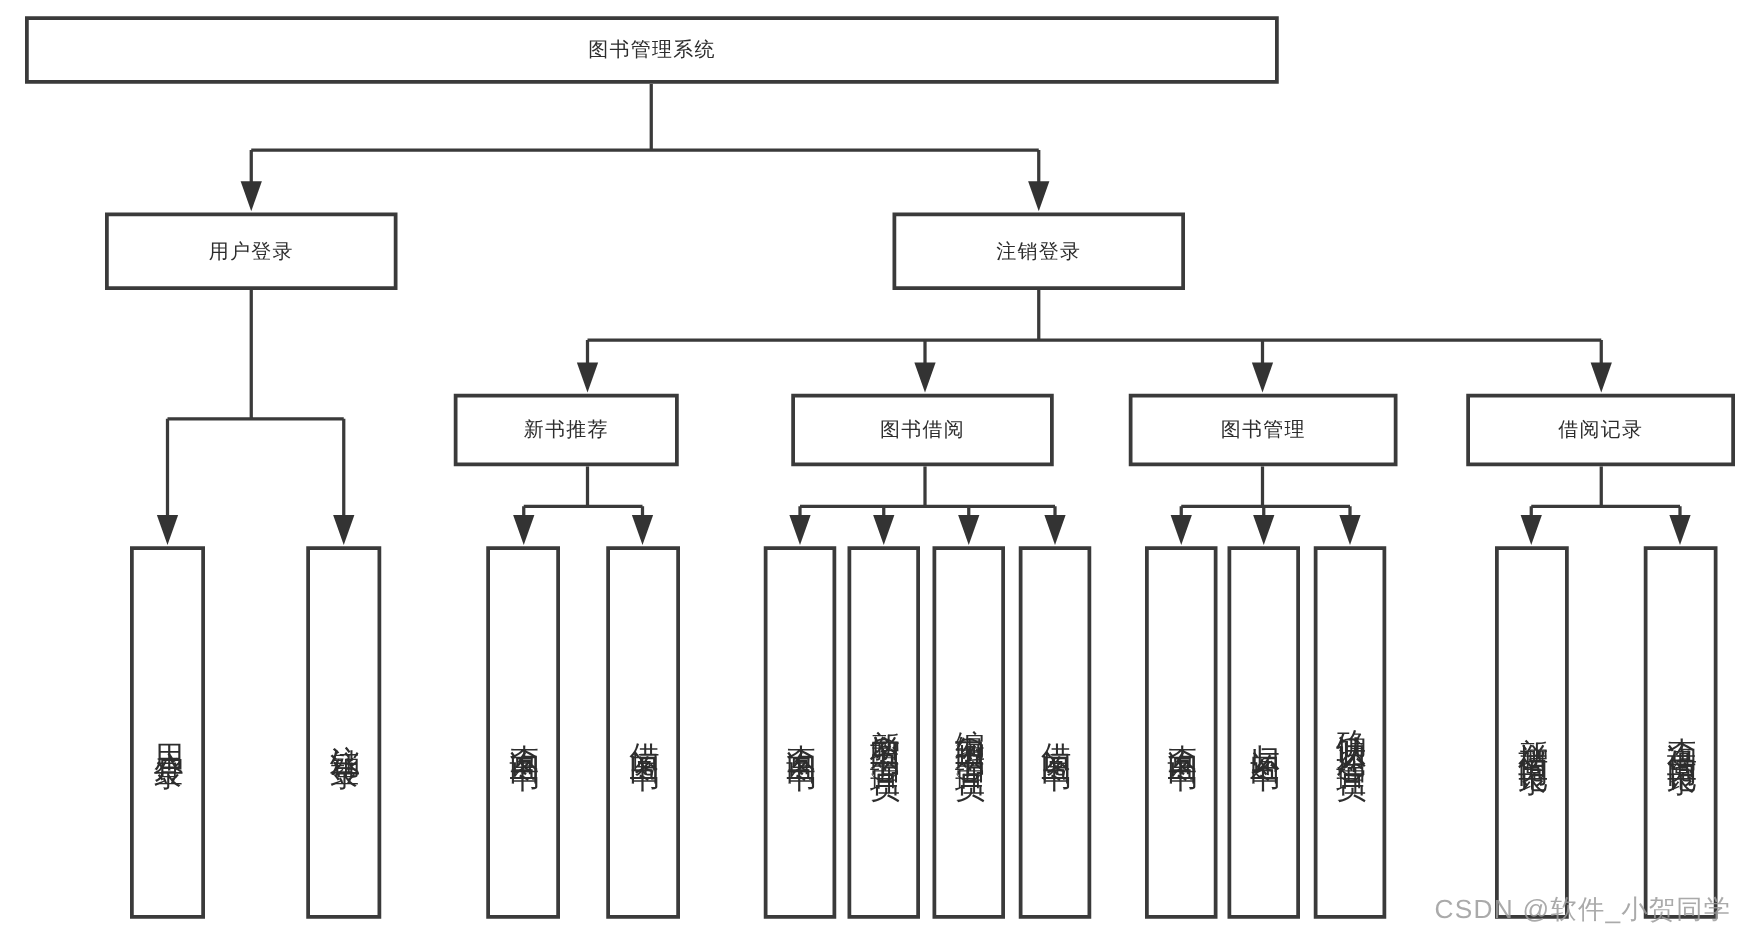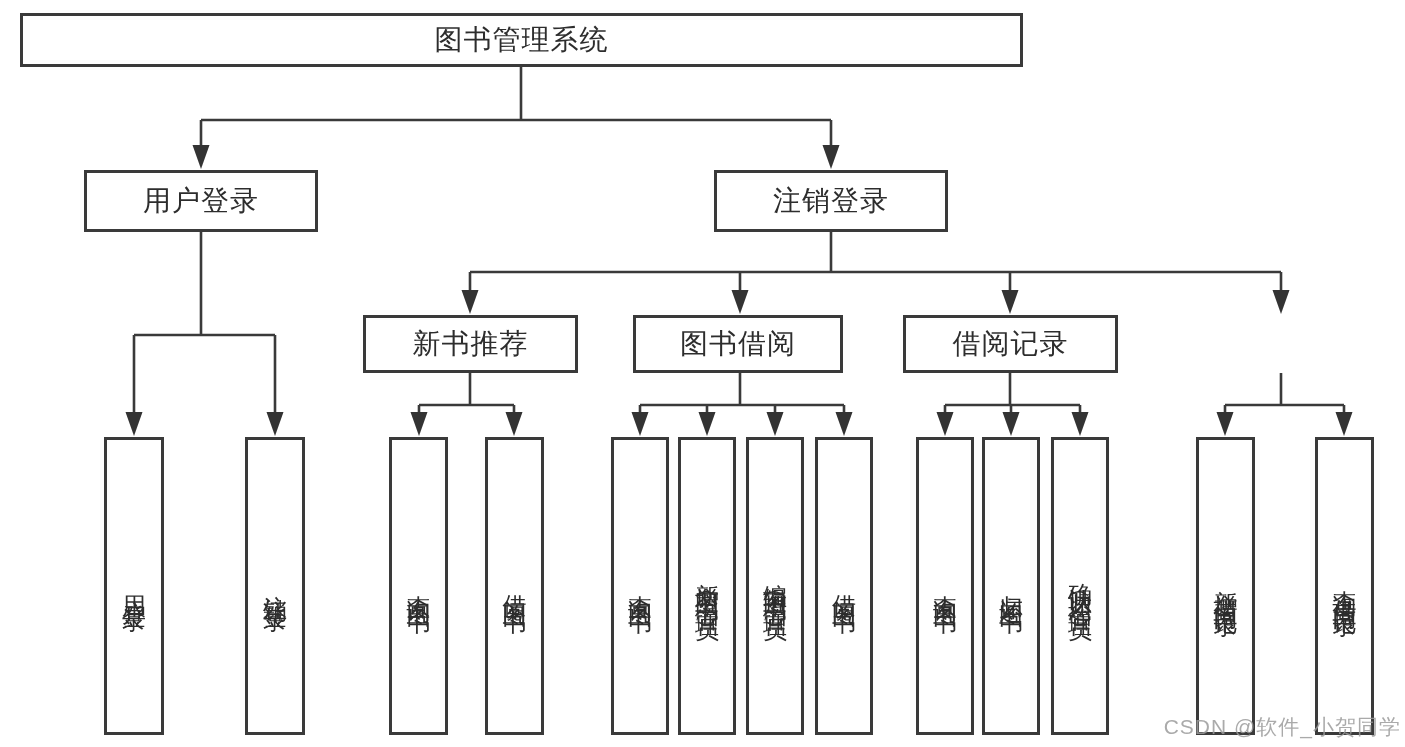--- a/index.html
+++ b/index.html
@@ -22,7 +22,7 @@
     color:#2d2d2d;
   }
   .hbox span {
-    font-size:28px;
+    font-size:16px;
     letter-spacing:1px;
     white-space:nowrap;
   }

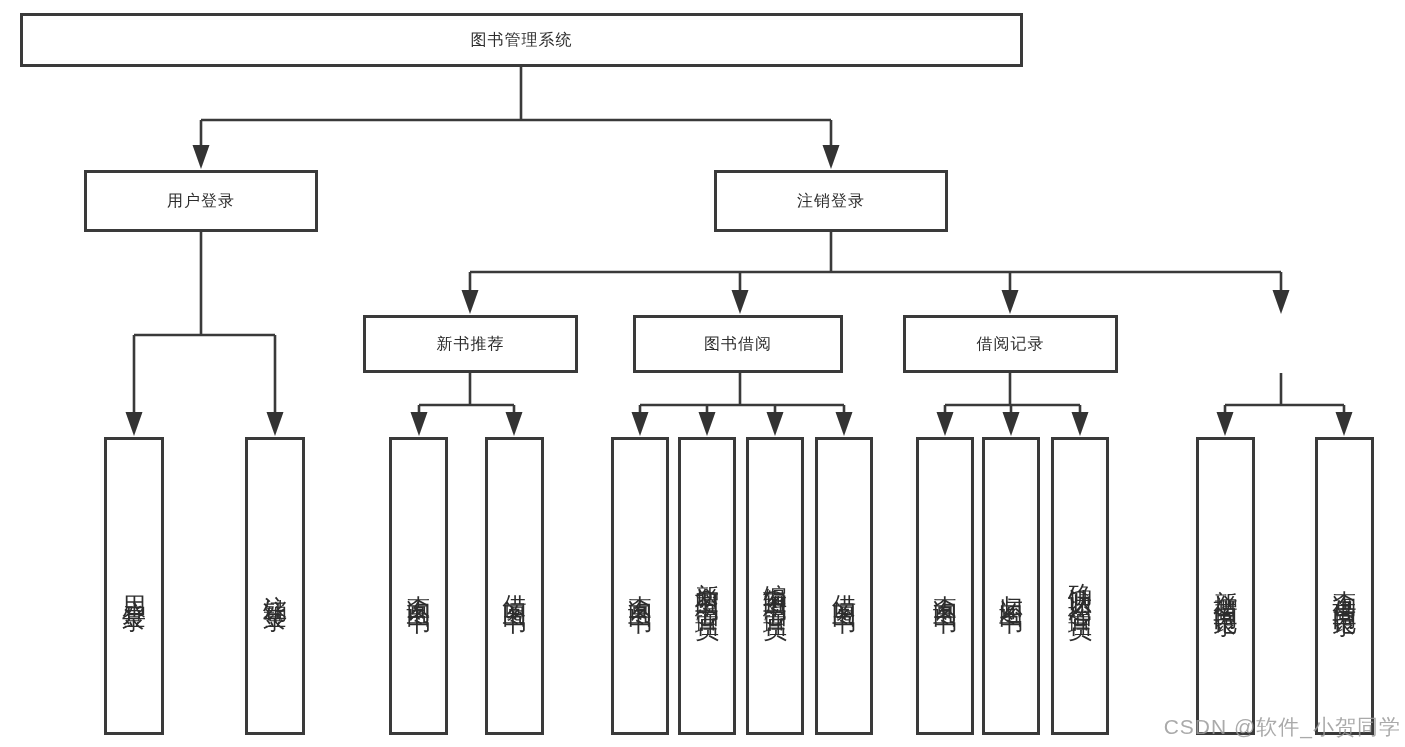--- a/index.html
+++ b/index.html
@@ -93,7 +93,7 @@
     <span>注销登录</span>
   </div>
 
-  <div class="box hbox" style="left:363px;top:315px;width:215px;height:58px">
+  <div class="box hbox" style="left:363px;top:315px;width:180px;height:58px">
     <span>新书推荐</span>
   </div>
   <div class="box hbox" style="left:633px;top:315px;width:210px;height:58px">

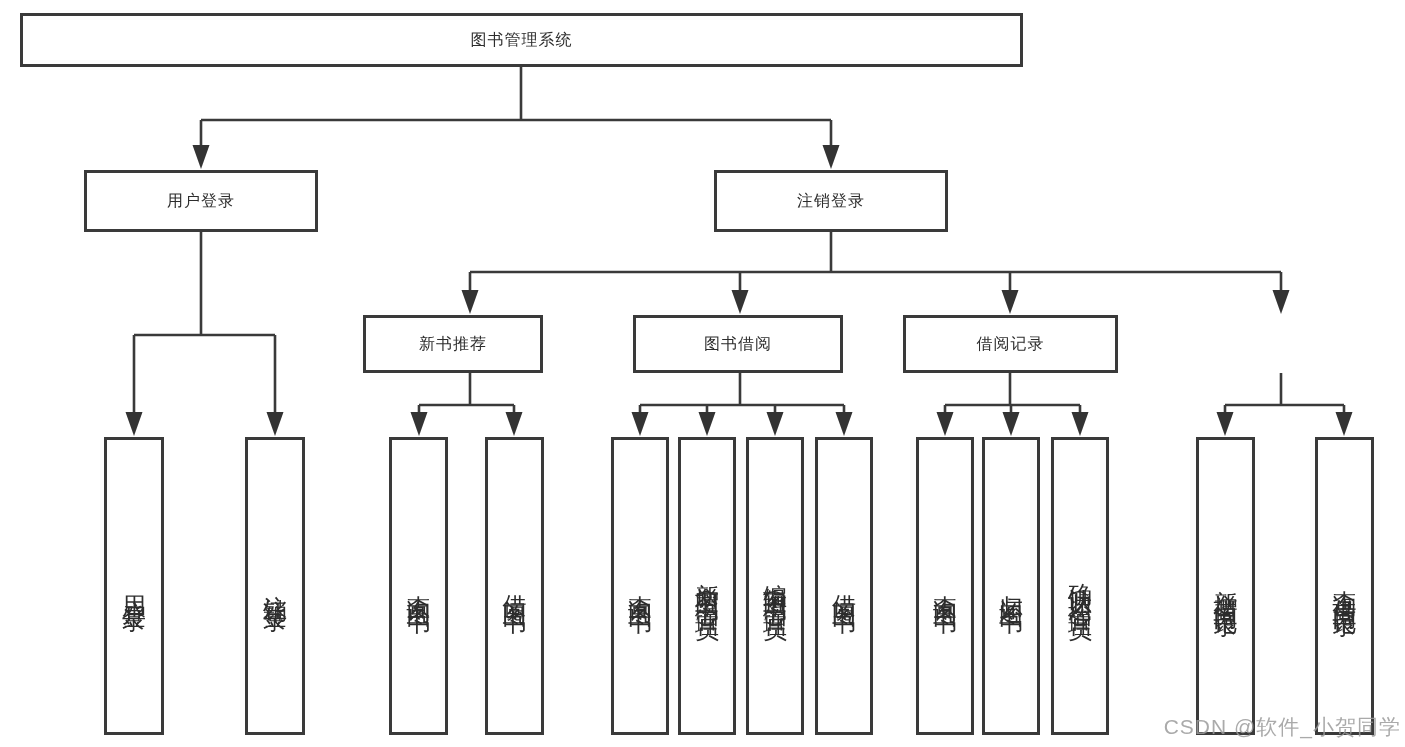--- a/index.html
+++ b/index.html
@@ -100,7 +100,7 @@
     <span>图书借阅</span>
   </div>
   <div class="box hbox" style="left:903px;top:315px;width:215px;height:58px">
-    <span>借阅记录</span>
+    <span>图书管理</span>
   </div>
 
   <div class="box vbox" style="left:104px;top:437px;width:60px;height:298px">

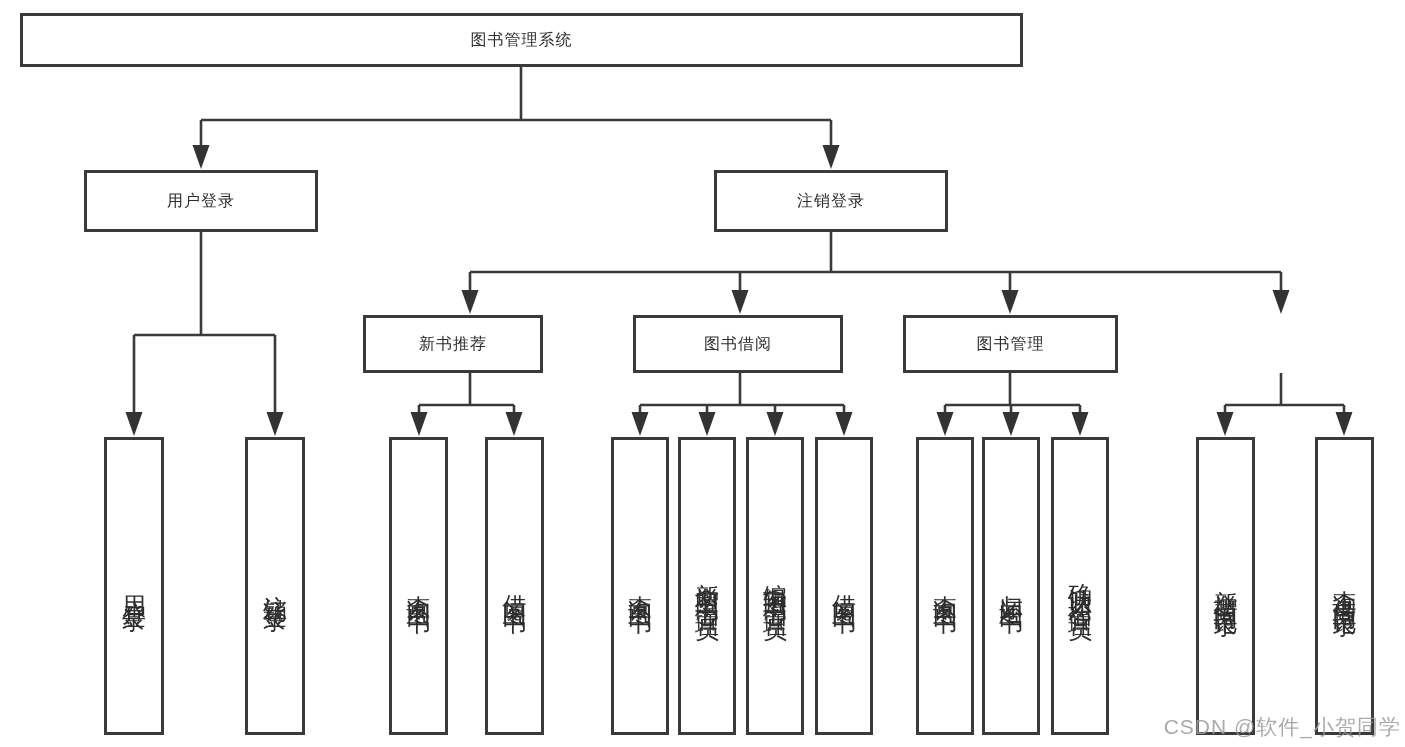--- a/index.html
+++ b/index.html
@@ -102,6 +102,9 @@
   <div class="box hbox" style="left:903px;top:315px;width:215px;height:58px">
     <span>图书管理</span>
   </div>
+  <div class="box hbox" style="left:1173px;top:315px;width:215px;height:58px">
+    <span>借阅记录</span>
+  </div>
 
   <div class="box vbox" style="left:104px;top:437px;width:60px;height:298px">
     <span>用户登录</span>

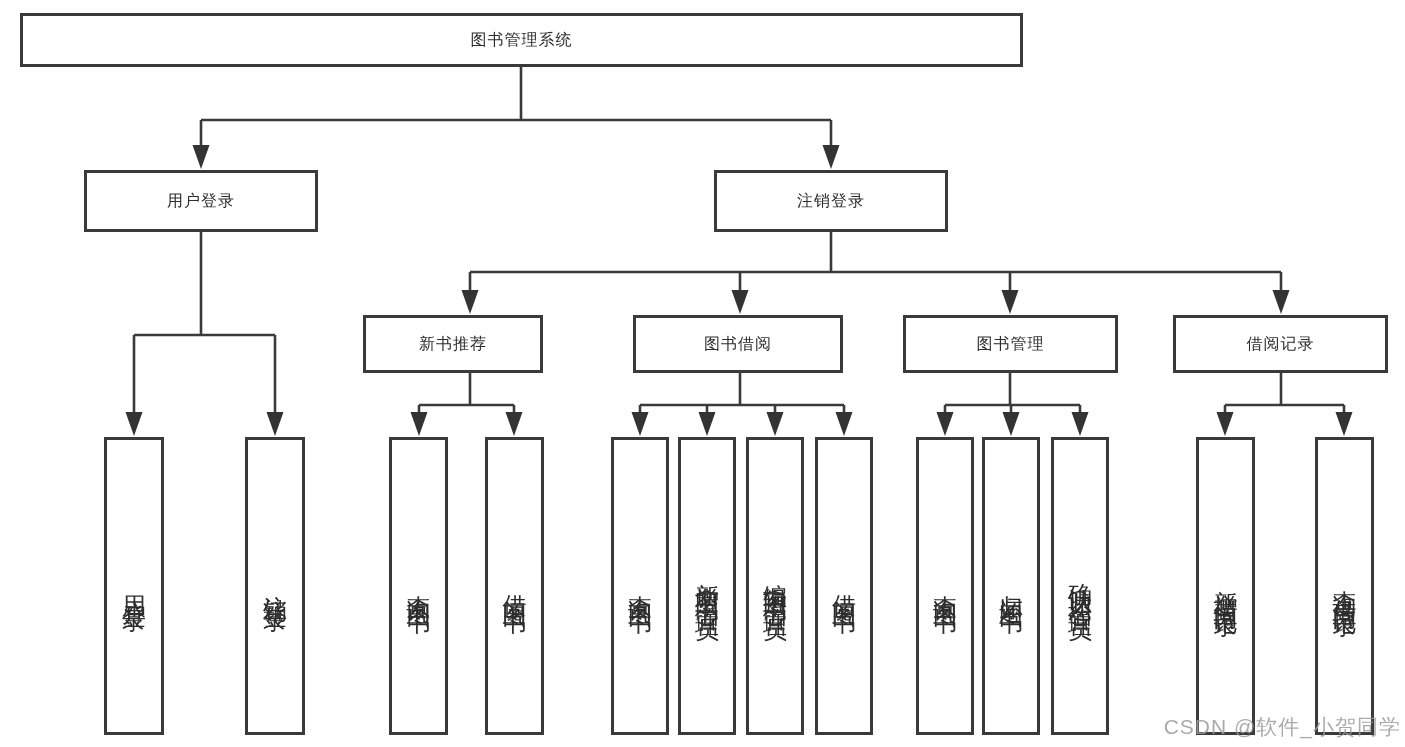--- a/index.html
+++ b/index.html
@@ -36,7 +36,7 @@
   }
   .watermark {
     position:absolute;
-    right:4px;
+    right:20px;
     bottom:6px;
     font-size:21px;
     color:rgba(155,155,155,0.85);

